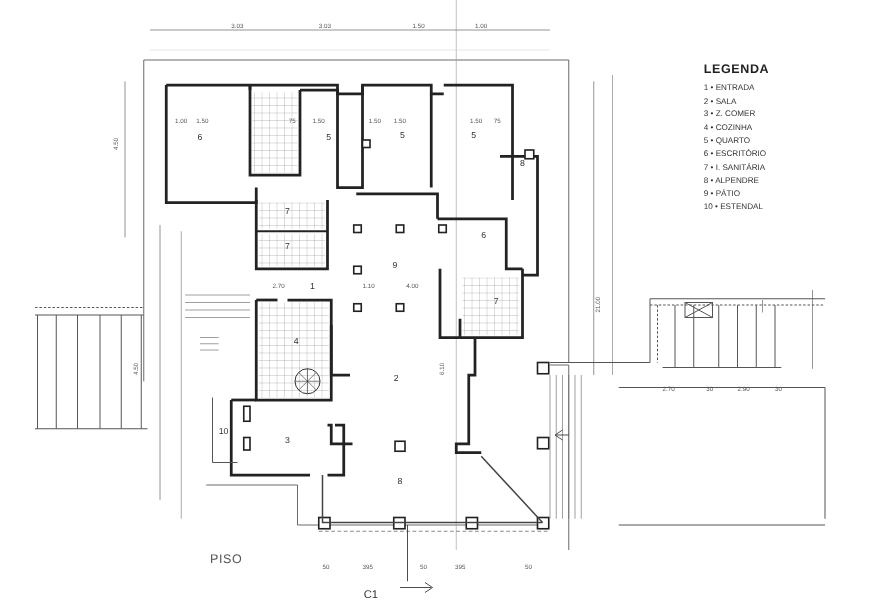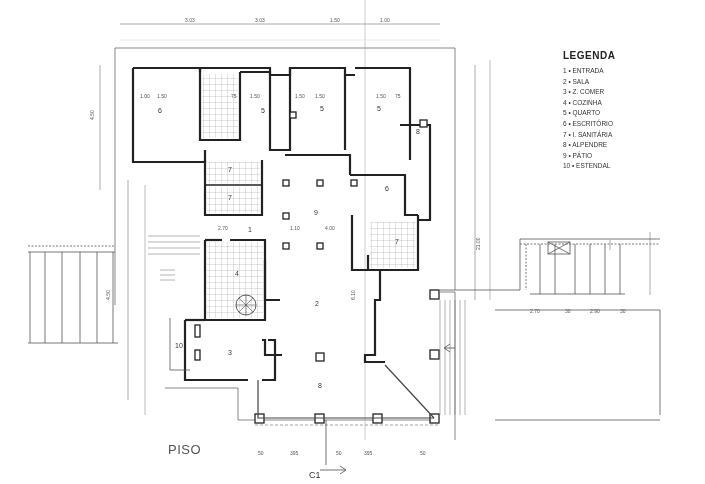--- a/index.html
+++ b/index.html
@@ -9,7 +9,7 @@
   .legend-title{font-size:10px;font-weight:bold;letter-spacing:0.5px;color:#222;margin-bottom:5px;}
   .legend-item{font-size:6.5px;color:#333;line-height:10.6px;white-space:nowrap;}
   .room{position:absolute;font-size:7px;color:#333;}
-  .piso{position:absolute;left:168px;top:442px;font-size:13px;color:#555;letter-spacing:0.5px;}
+  .piso{position:absolute;left:168px;top:442px;font-size:10px;color:#555;letter-spacing:0.5px;}
   .c1{position:absolute;left:309px;top:470px;font-size:9px;color:#333;text-align:center;}
 </style>
 </head>

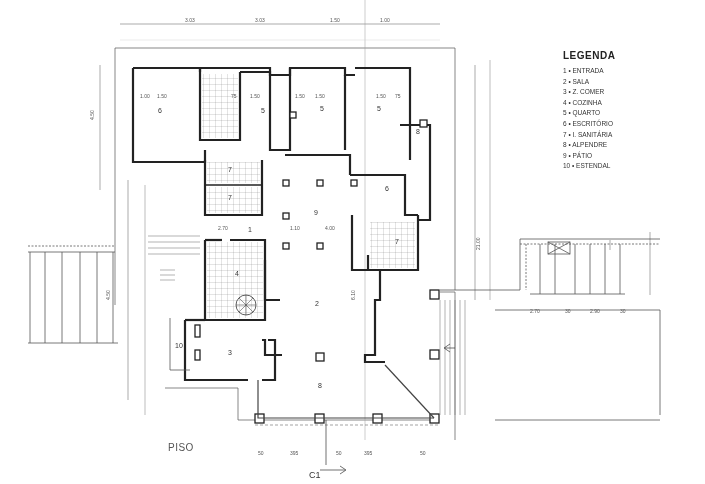--- a/index.html
+++ b/index.html
@@ -10,7 +10,7 @@
   .legend-item{font-size:6.5px;color:#333;line-height:10.6px;white-space:nowrap;}
   .room{position:absolute;font-size:7px;color:#333;}
   .piso{position:absolute;left:168px;top:442px;font-size:10px;color:#555;letter-spacing:0.5px;}
-  .c1{position:absolute;left:309px;top:470px;font-size:9px;color:#333;text-align:center;}
+  .c1{position:absolute;left:291px;top:470px;font-size:9px;color:#333;text-align:center;}
 </style>
 </head>
 <body>

